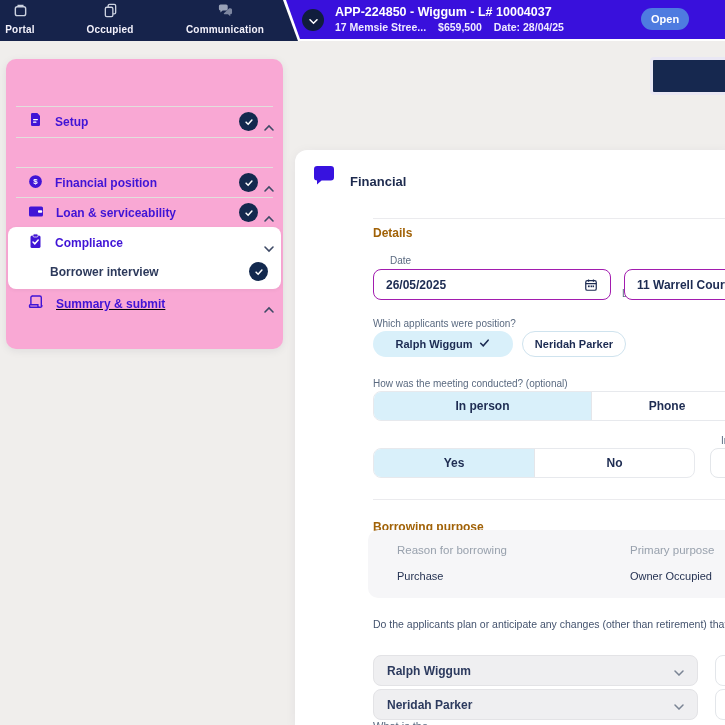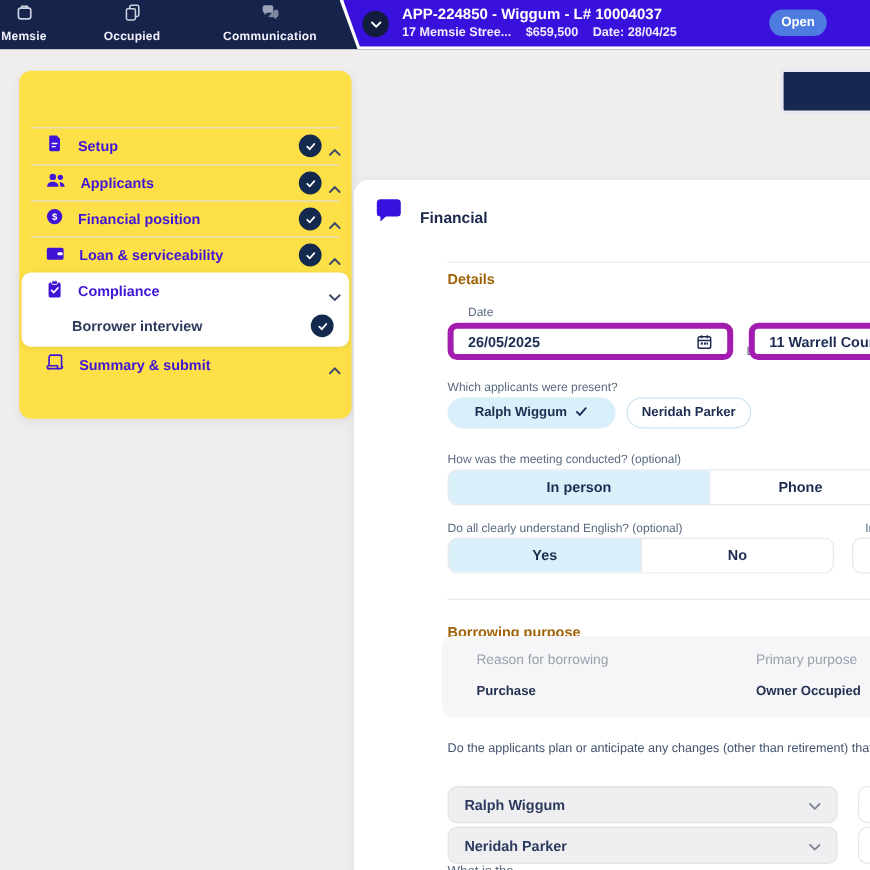--- a/index.html
+++ b/index.html
@@ -65,7 +65,7 @@
             <path d="M5.5 4V2.5h5V4" fill="none" stroke="#ccd2e0" stroke-width="1.5"></path>
           </svg>
       </span>
-      <span class="nlabel">Memsie</span>
+      <span class="nlabel">Portal</span>
     </div>
     <div class="abs navitem" style="left:80px;width:60px;">
       <span>

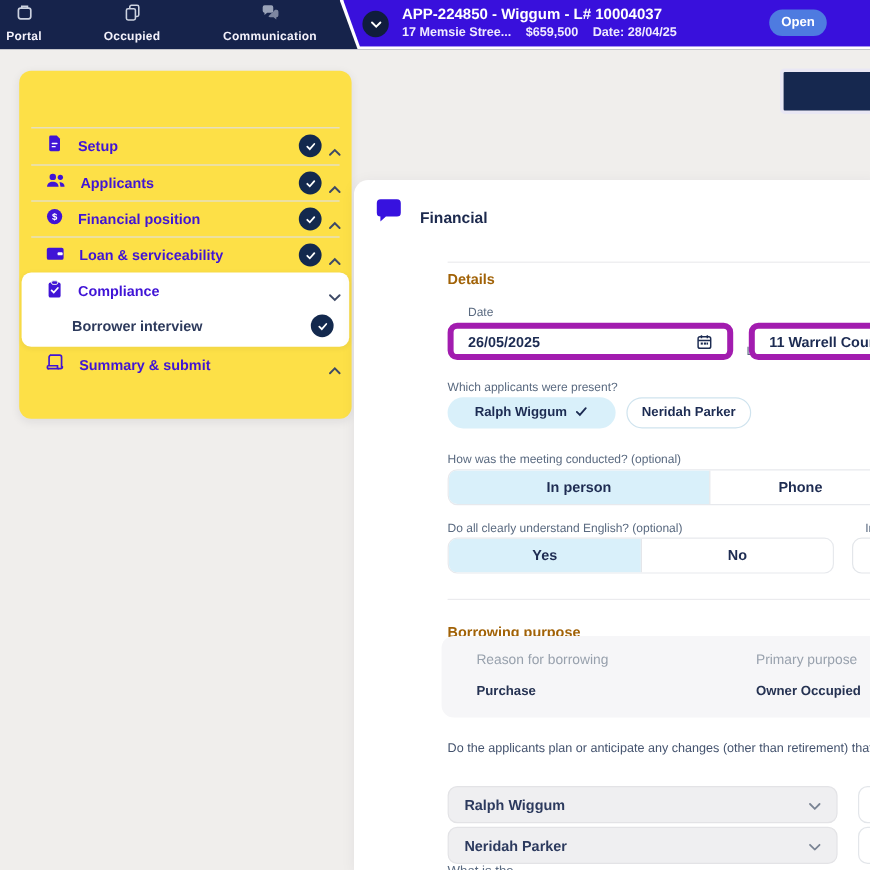--- a/index.html
+++ b/index.html
@@ -18,7 +18,7 @@
   .chev-circle{left:302px;top:9px;width:22px;height:22px;border-radius:50%;background:#101d3d;display:flex;align-items:center;justify-content:center;cursor:pointer;}
   .open-badge{left:641px;top:8px;height:22px;padding:0 10px;border-radius:11px;background:#4e7be0;color:#fff;font-size:11px;font-weight:bold;display:flex;align-items:center;}
   
-  .sidecard{left:16px;top:59px;width:277px;height:290px;background:#fde047;border-radius:10px;box-shadow:0 2px 8px rgba(30,30,50,.08);}
+  .sidecard{left:6px;top:59px;width:277px;height:290px;background:#f9a8d4;border-radius:10px;box-shadow:0 2px 8px rgba(30,30,50,.08);}
   .srow{left:0;width:277px;height:30px;display:flex;align-items:center;padding-left:22px;box-sizing:border-box;cursor:pointer;}
   .srow .slabel{margin-left:12px;font-size:12px;font-weight:bold;color:#4014d6;}
   .sdivider{left:10px;width:257px;height:1px;background:#e2dfdc;}

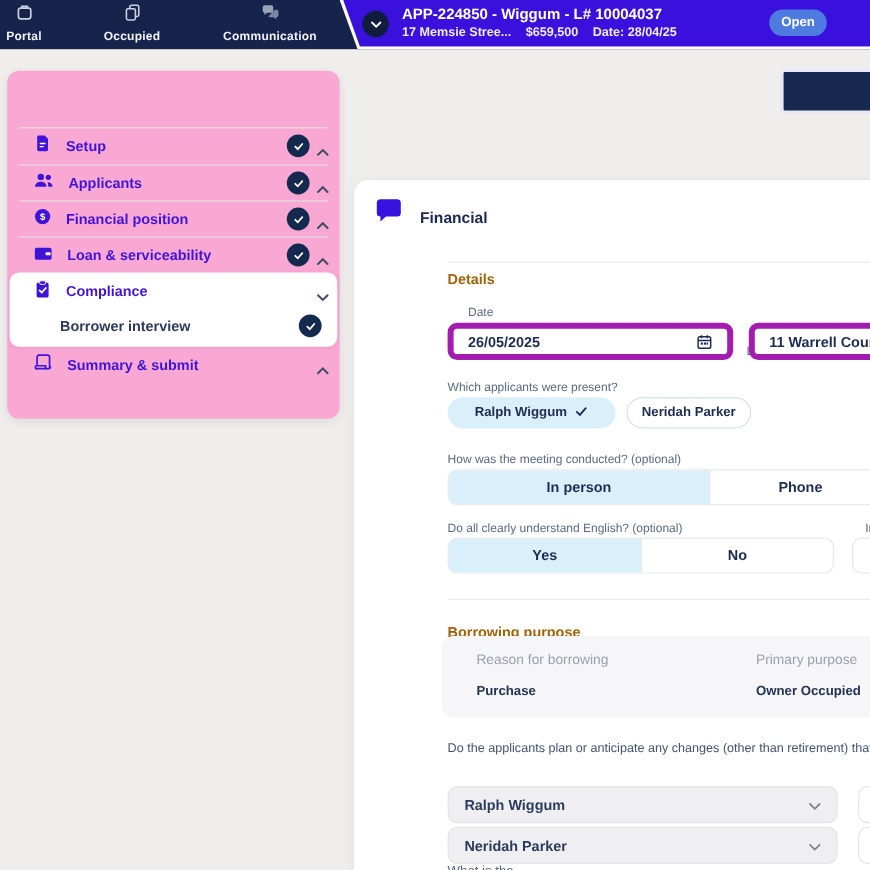--- a/index.html
+++ b/index.html
@@ -132,27 +132,6 @@
     </div>
     <div class="abs sdivider" style="top:78px;"></div>
 
-    <div class="abs srow" style="top:79px;">
-      <span>
-        <svg width="17" height="15" viewBox="0 0 17 15">
-            <circle cx="6" cy="4.4" r="2.7" fill="#4014d6"></circle>
-            <path d="M1.2 12.6c0-2.6 2.1-4.2 4.8-4.2s4.8 1.6 4.8 4.2z" fill="#4014d6"></path>
-            <circle cx="12.3" cy="4.8" r="2.2" fill="#4014d6"></circle>
-            <path d="M11.6 8.6c2.4.1 4.2 1.6 4.2 4h-3.4" fill="#4014d6"></path>
-          </svg>
-      </span>
-      <span class="slabel">Applicants</span>
-      <span class="badge" style="right:25px;top:5px;">
-        <svg width="10" height="10" viewBox="0 0 12 12">
-            <path d="M2.5 6.2 5 8.7 9.5 3.6" stroke="#fff" stroke-width="1.8" fill="none" stroke-linecap="round"></path>
-          </svg>
-      </span>
-      <span class="chev" style="right:8px;top:11px;">
-        <svg width="12" height="8" viewBox="0 0 12 8">
-            <path d="M2 6l4-4 4 4" fill="none" stroke="#3e4a66" stroke-width="1.6" stroke-linecap="round"></path>
-          </svg>
-      </span>
-    </div>
     <div class="abs sdivider" style="top:108px;"></div>
 
     <div class="abs srow" style="top:109px;">

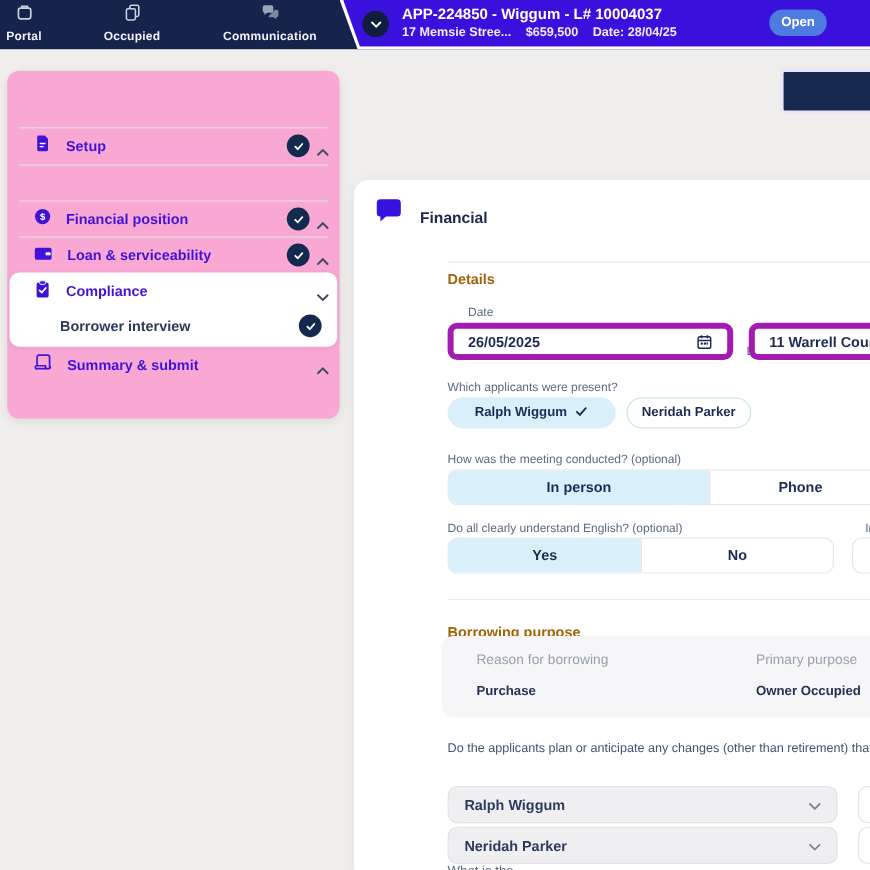--- a/index.html
+++ b/index.html
@@ -35,7 +35,7 @@
   .sect-head{font-size:12px;font-weight:bold;color:#a16207;}
   .flabel{font-size:10px;color:#5a6a80;white-space:nowrap;}
   .divline{height:1px;background:#ebebee;}
-  .inputbox{background:#fff;border:5px solid #a21caf;border-radius:8px;box-sizing:border-box;display:flex;align-items:center;padding:0 12px;cursor:text;}
+  .inputbox{background:#fff;border:1px solid #a21caf;border-radius:8px;box-sizing:border-box;display:flex;align-items:center;padding:0 12px;cursor:text;}
   .inputval{font-size:12px;font-weight:bold;color:#1c2b52;white-space:nowrap;}
   .chip{height:26px;border-radius:14px;display:flex;align-items:center;justify-content:center;gap:7px;font-size:11px;font-weight:bold;color:#1c2b52;cursor:pointer;box-sizing:border-box;}
   .chip.sel{background:#d9f0fa;}

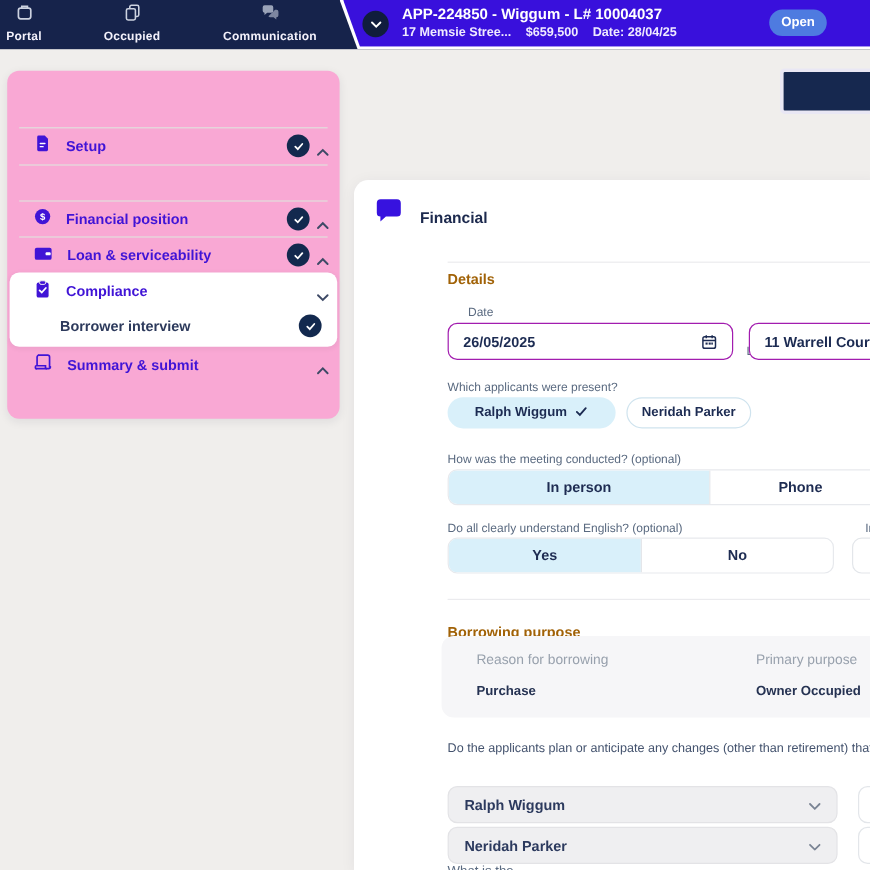--- a/index.html
+++ b/index.html
@@ -200,7 +200,7 @@
       </span>
     </div>
 
-    <div class="abs srow" style="top:230px;">
+    <div class="abs srow" style="top:230px;text-decoration:underline;">
       <span>
         <svg width="16" height="16" viewBox="0 0 16 16">
             <path d="M4.5 2h7.2a1.6 1.6 0 0 1 1.6 1.6v8.2" fill="none" stroke="#4014d6" stroke-width="1.4" stroke-linecap="round"></path>

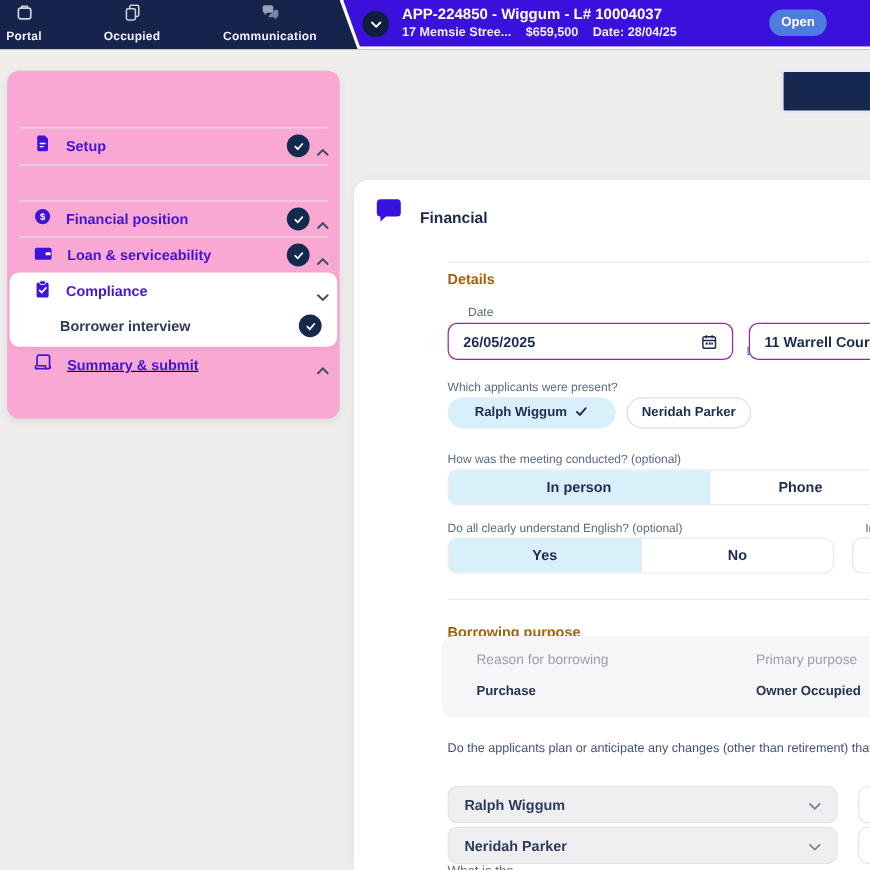--- a/index.html
+++ b/index.html
@@ -250,7 +250,7 @@
       <span class="inputval">11 Warrell Court, I</span>
     </div>
 
-    <div class="m flabel" style="left:78px;top:168px;">Which applicants were present?</div>
+    <div class="m flabel" style="left:78px;top:168px;">Which applicants were position?</div>
     <div class="m chip sel" style="left:78px;top:181px;width:140px;">
       <span>Ralph Wiggum</span>
       <span>

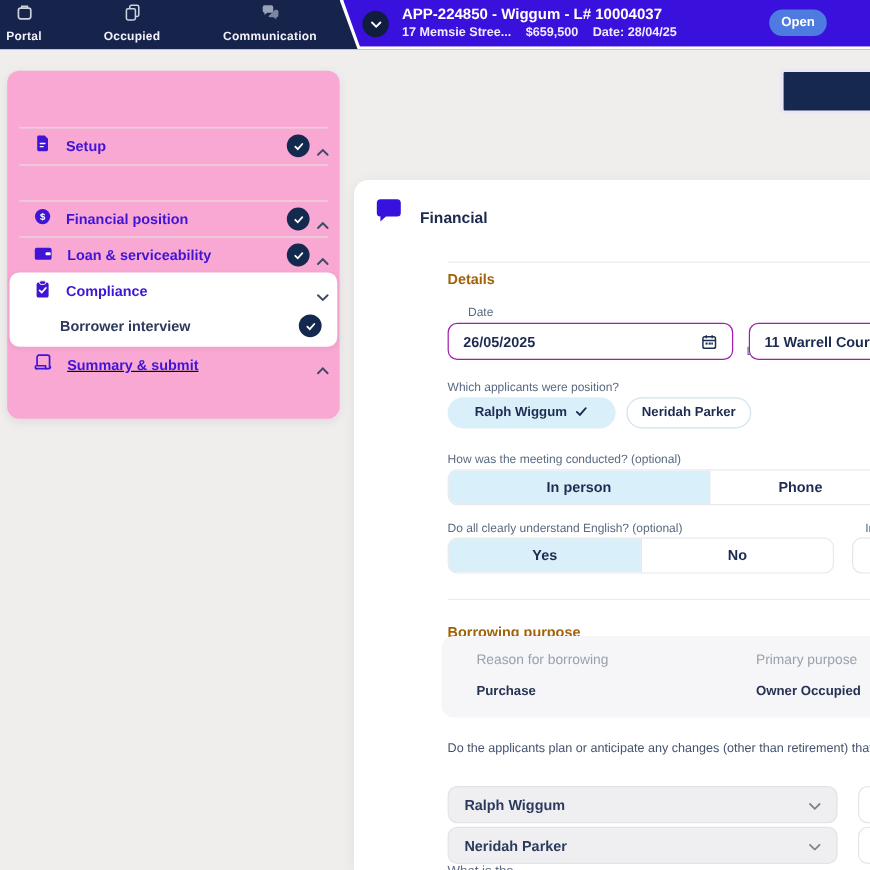--- a/index.html
+++ b/index.html
@@ -269,7 +269,6 @@
       <div class="segopt" style="flex:1;">Phone</div>
     </div>
 
-    <div class="m flabel" style="left:78px;top:285px;">Do all clearly understand English? (optional)</div>
     <div class="m flabel" style="left:426px;top:285px;">Inter</div>
     <div class="m seg" style="left:78px;top:298px;width:322px;height:30px;">
       <div class="segopt sel" style="width:160px;">Yes</div>

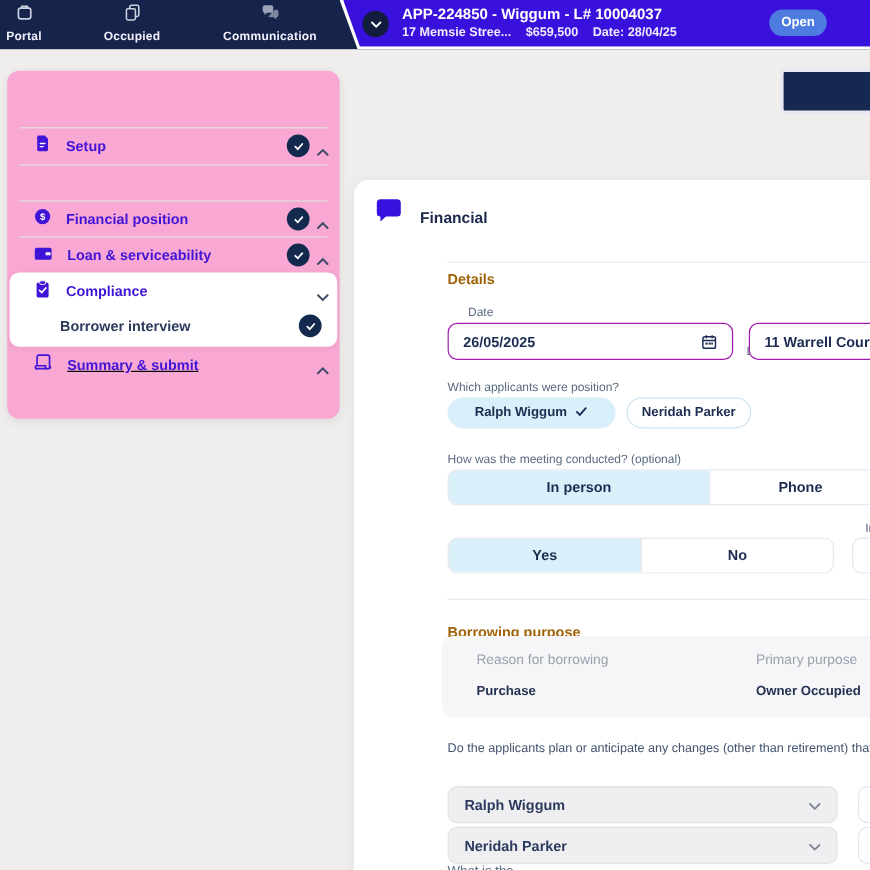--- a/index.html
+++ b/index.html
@@ -46,7 +46,7 @@
   .segopt + .segopt{border-left:1px solid #e4e6ea;}
   .graypanel{background:#f6f6f8;border-radius:10px;}
   .gplabel{font-size:11.5px;color:#98a1ad;white-space:nowrap;}
-  .gpvalue{font-size:11px;font-weight:bold;color:#253252;white-space:nowrap;}
+  .gpvalue{font-size:11px;font-weight:normal;color:#253252;white-space:nowrap;}
   .question{font-size:10.5px;color:#44536e;white-space:nowrap;}
   .dropdown{background:#efeff1;border:1px solid #e3e3e6;border-radius:8px;box-sizing:border-box;display:flex;align-items:center;justify-content:space-between;padding:0 13px;cursor:pointer;}
   .ddval{font-size:12px;font-weight:bold;color:#2c3a5e;}

